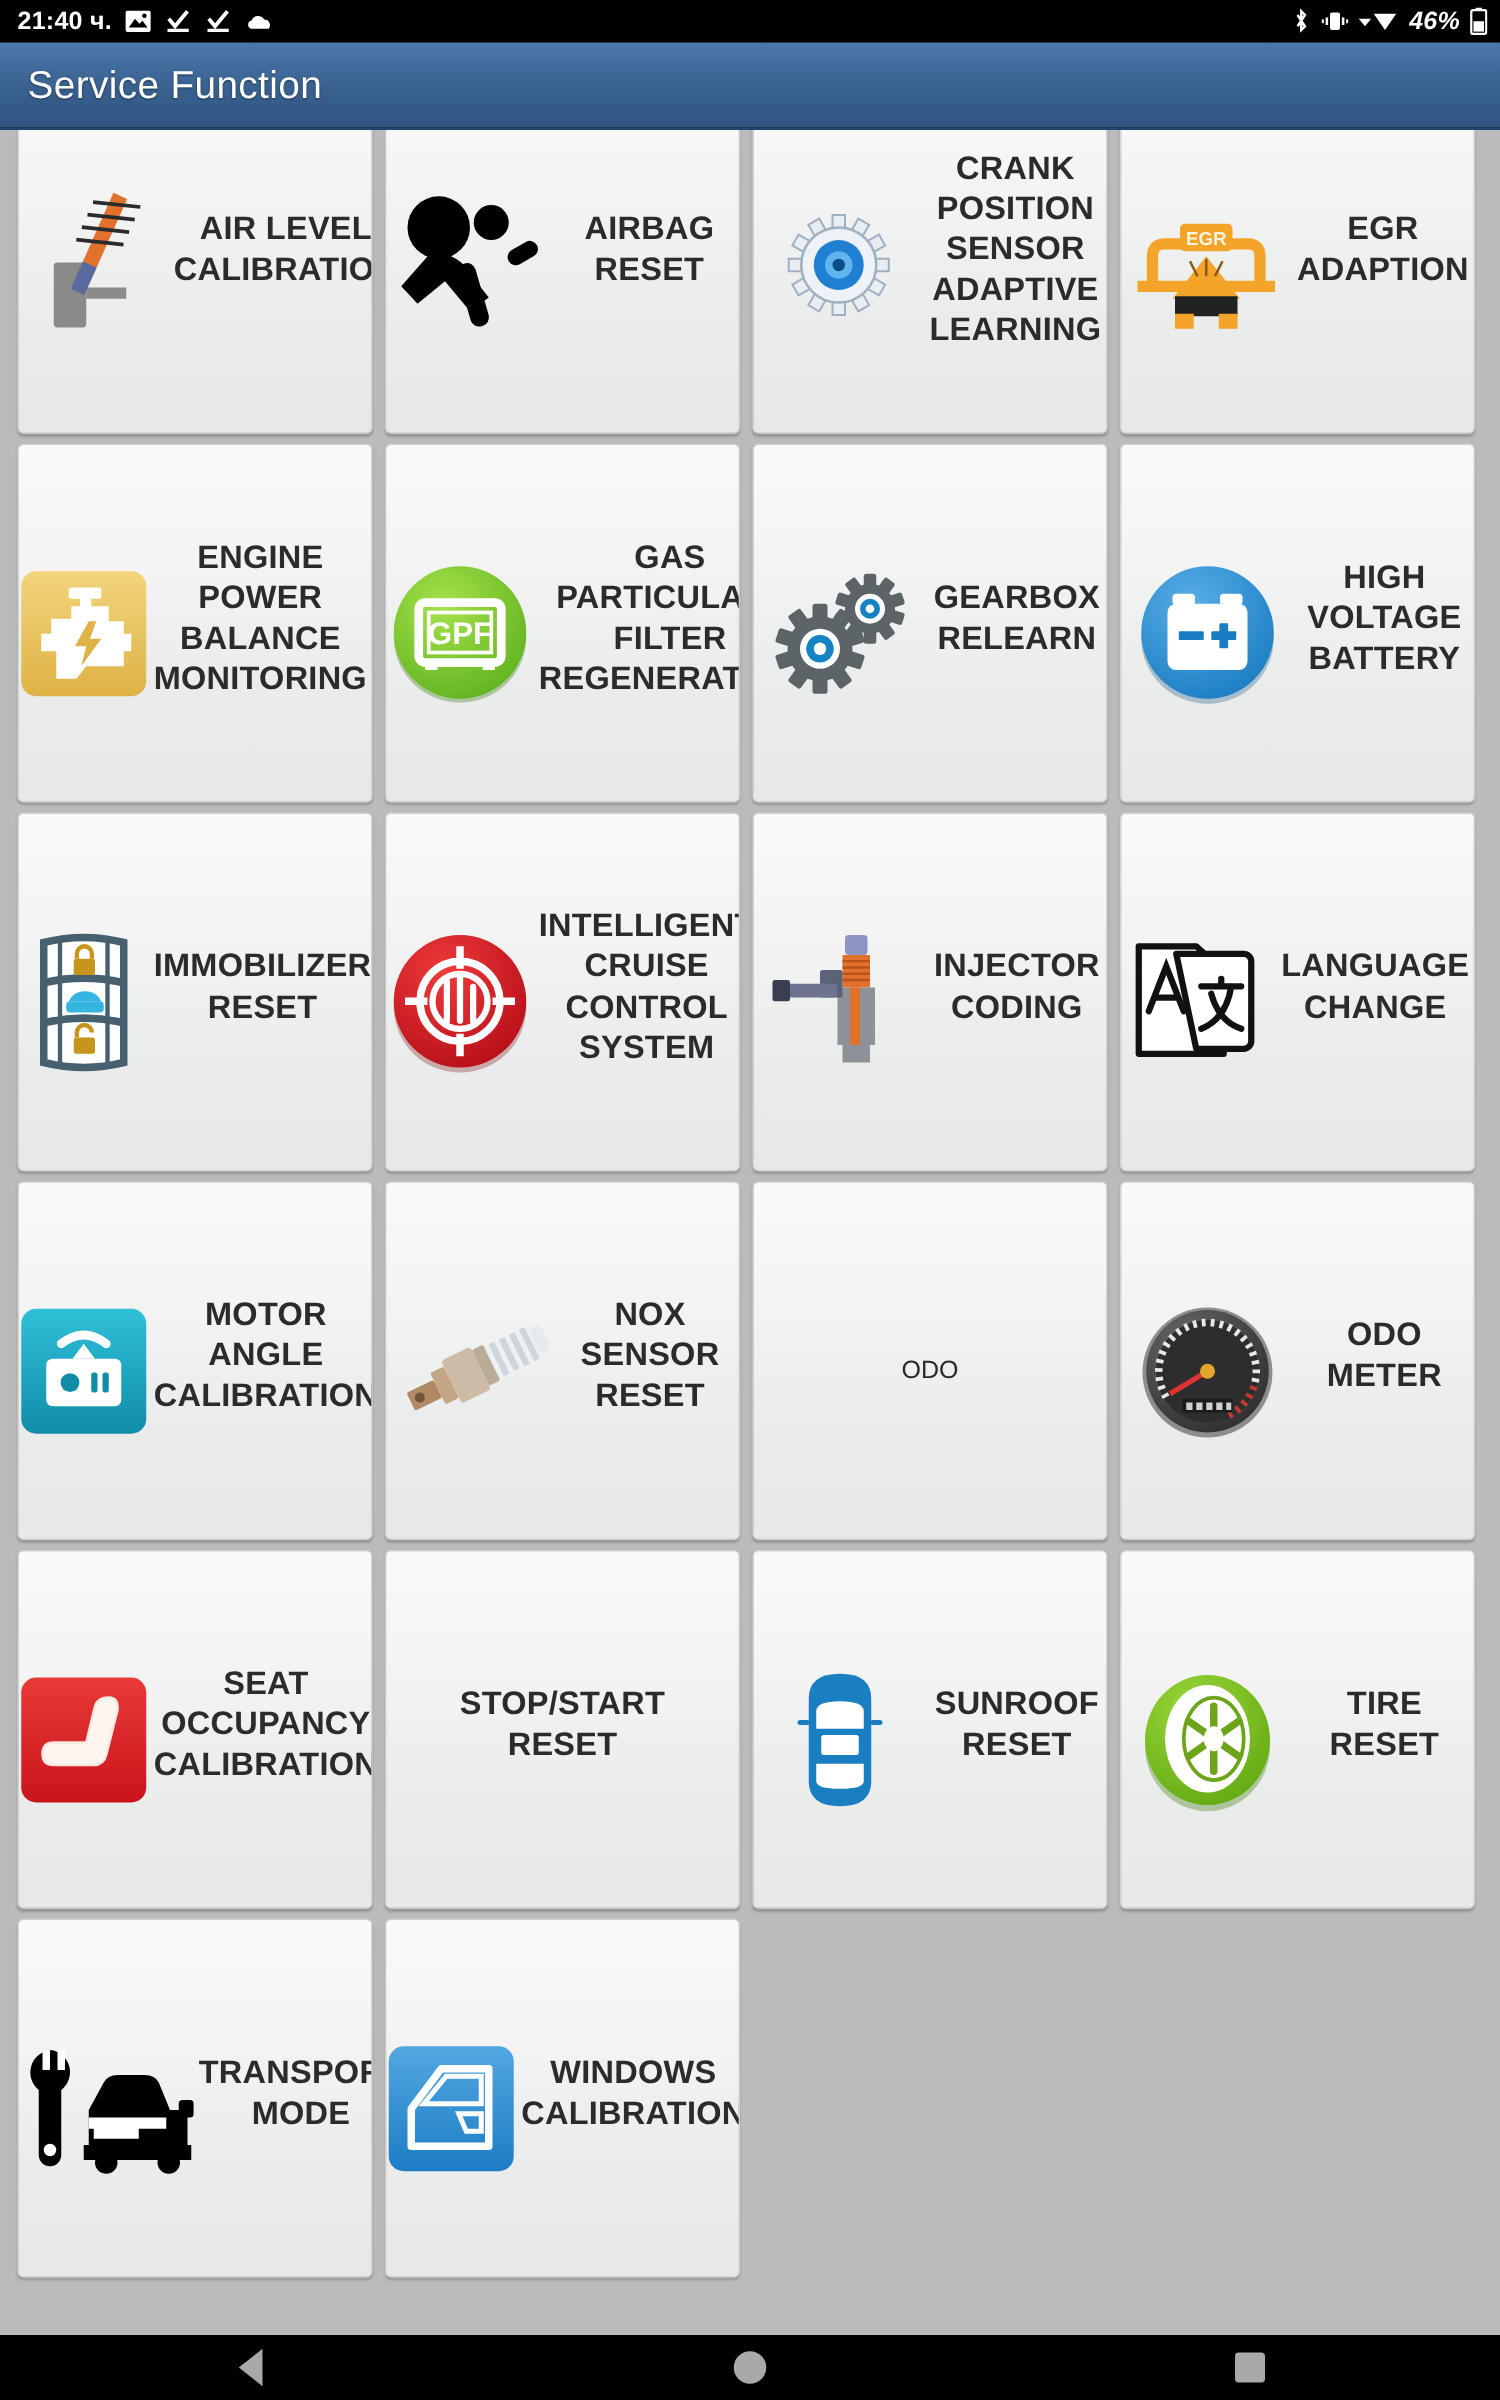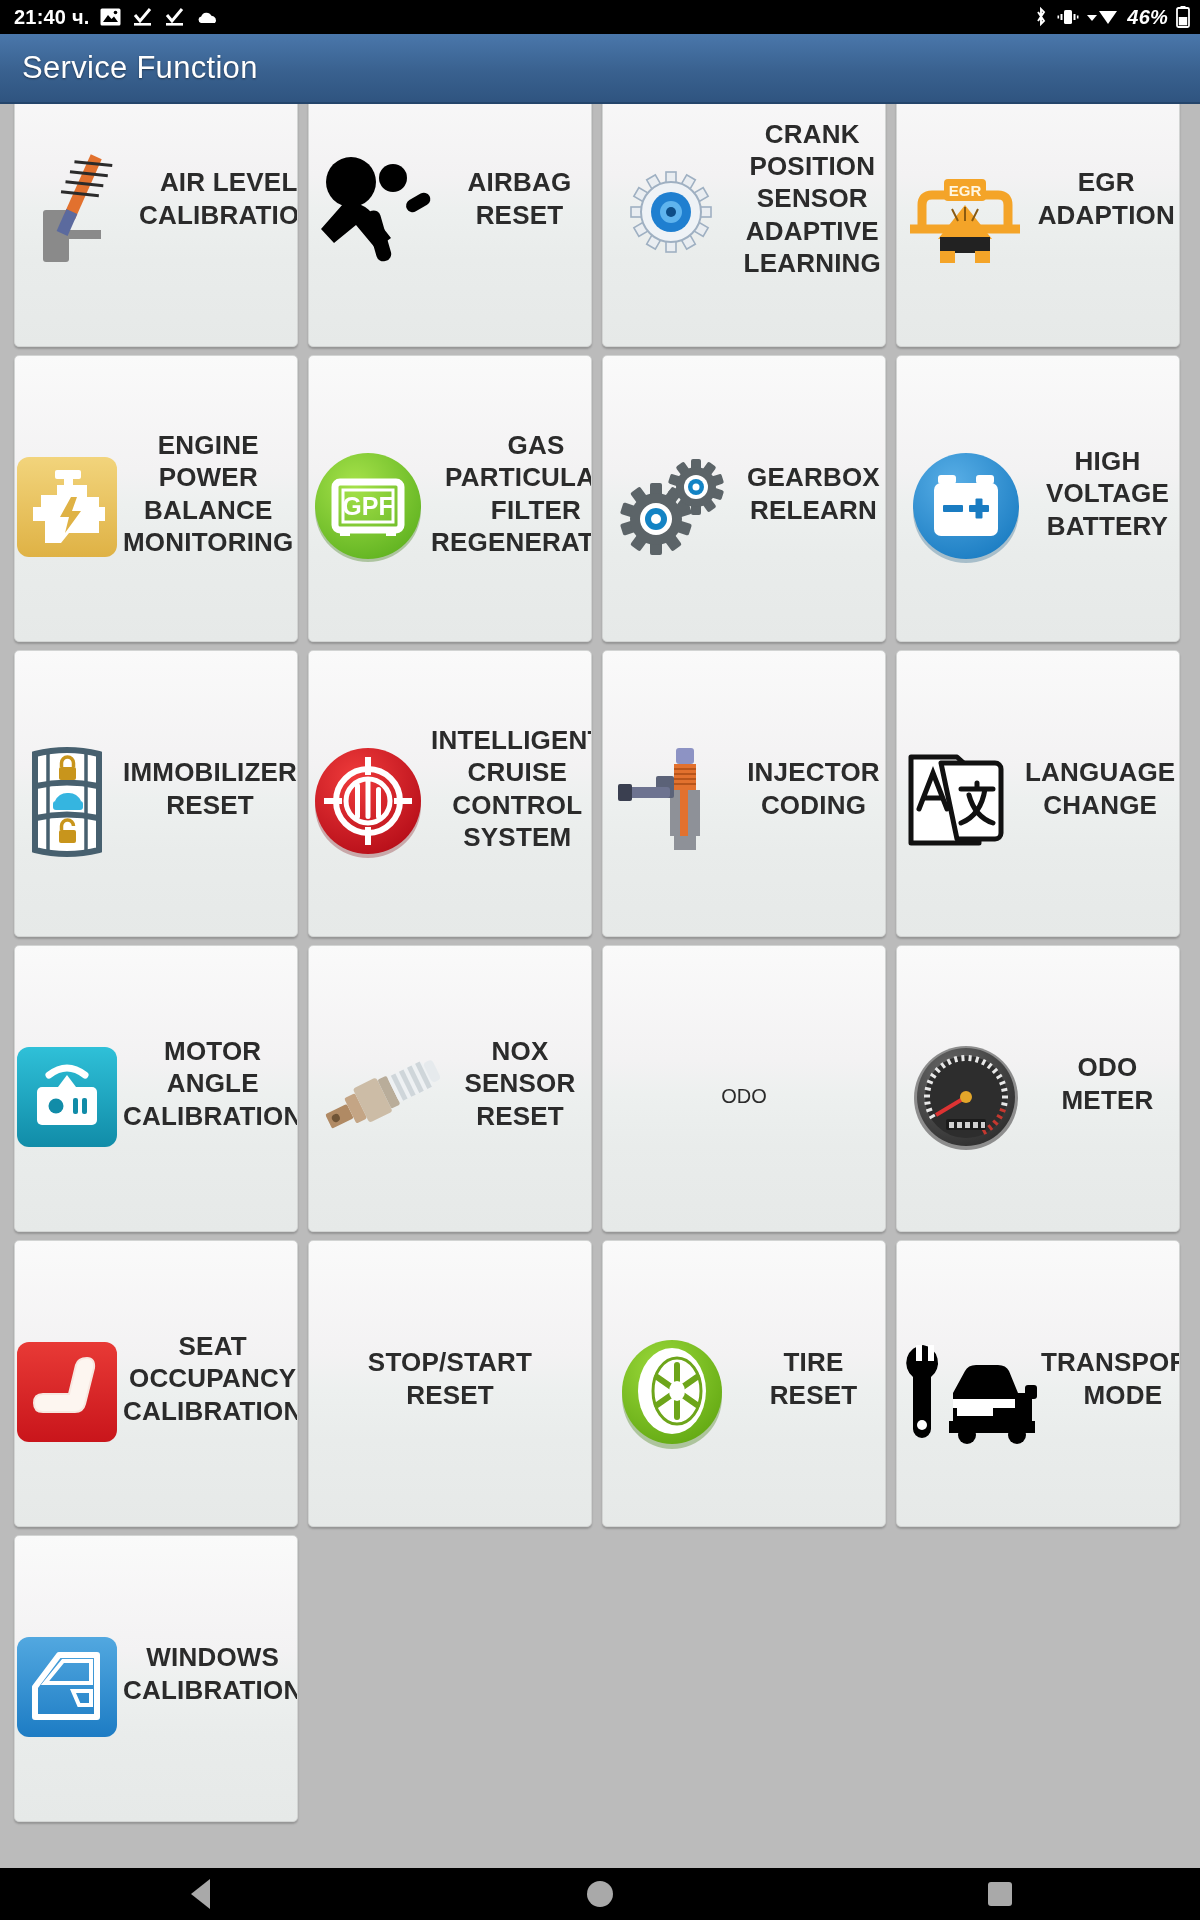--- a/index.html
+++ b/index.html
@@ -585,6 +585,19 @@
       </div>
       <div class="cell">
         <div class="icon-wrap">
+          <svg width="70" height="118" viewBox="0 0 70 118">
+      <path d="M10 26 q0 -20 25 -20 q25 0 25 20 l0 66 q0 20 -25 20 q-25 0 -25 -20 Z" fill="#1a7fc1"></path>
+      <path d="M16 36 q0 -8 19 -8 q19 0 19 8 l0 14 h-38 Z" fill="#fff"></path>
+      <rect x="20" y="55" width="30" height="16" rx="2" fill="#fff"></rect>
+      <path d="M16 78 h38 l0 14 q0 6 -19 6 q-19 0 -19 -6 Z" fill="#fff"></path>
+      <rect x="1" y="43" width="10" height="4" rx="2" fill="#1a7fc1"></rect>
+      <rect x="59" y="43" width="10" height="4" rx="2" fill="#1a7fc1"></rect>
+    </svg>
+        </div>
+        <div class="cell-label">SUNROOF RESET</div>
+      </div>
+      <div class="cell">
+        <div class="icon-wrap">
           <svg width="118" height="118" viewBox="0 0 118 118">
       <defs>
               <radialGradient id="gTire" cx="38%" cy="28%" r="80%">

